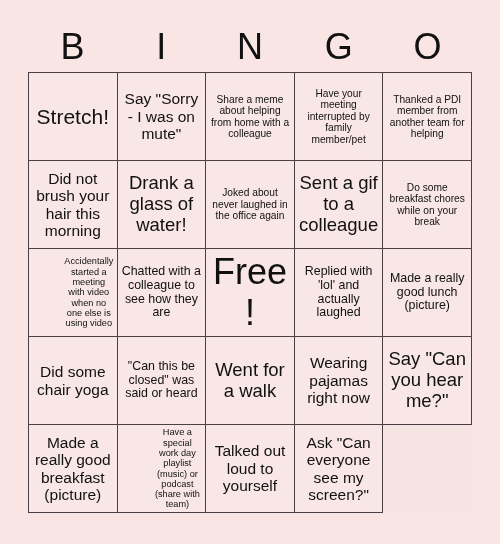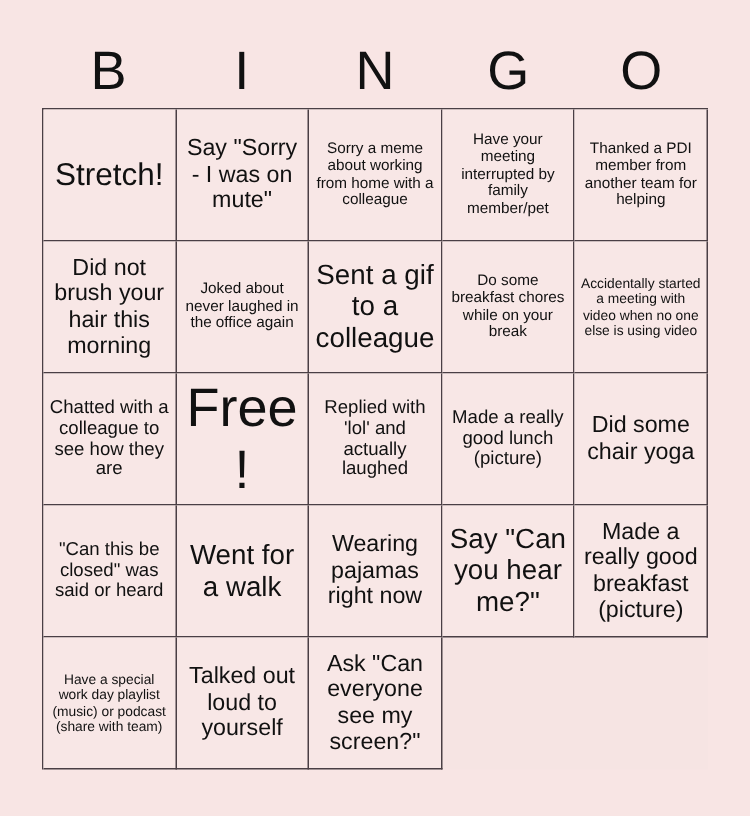--- a/index.html
+++ b/index.html
@@ -105,7 +105,7 @@
         <span class="txt">Say "Sorry - I was on mute"</span>
       </div>
       <div class="cell s-xs">
-        <span class="txt">Sorry a meme about working from home with a colleague</span>
+        <span class="txt">Share a meme about helping from home with a colleague</span>
       </div>
       <div class="cell s-xs">
         <span class="txt">Have your meeting interrupted by family member/pet</span>

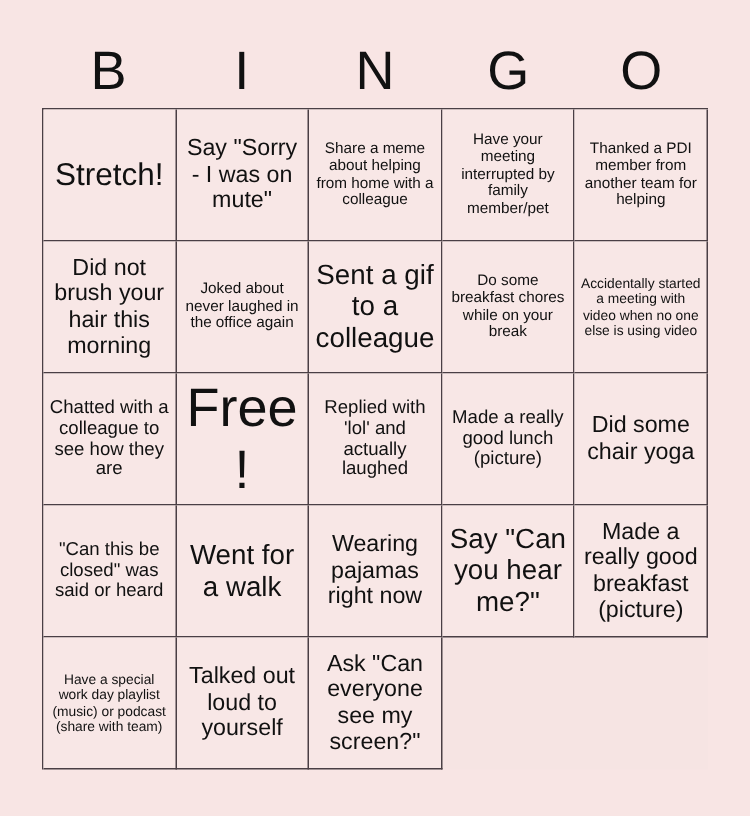--- a/index.html
+++ b/index.html
@@ -116,6 +116,9 @@
       <div class="cell s-md">
         <span class="txt">Did not brush your hair this morning</span>
       </div>
+      <div class="cell s-lg">
+        <span class="txt">Drank a glass of water!</span>
+      </div>
       <div class="cell s-xs">
         <span class="txt">Joked about never laughed in the office again</span>
       </div>

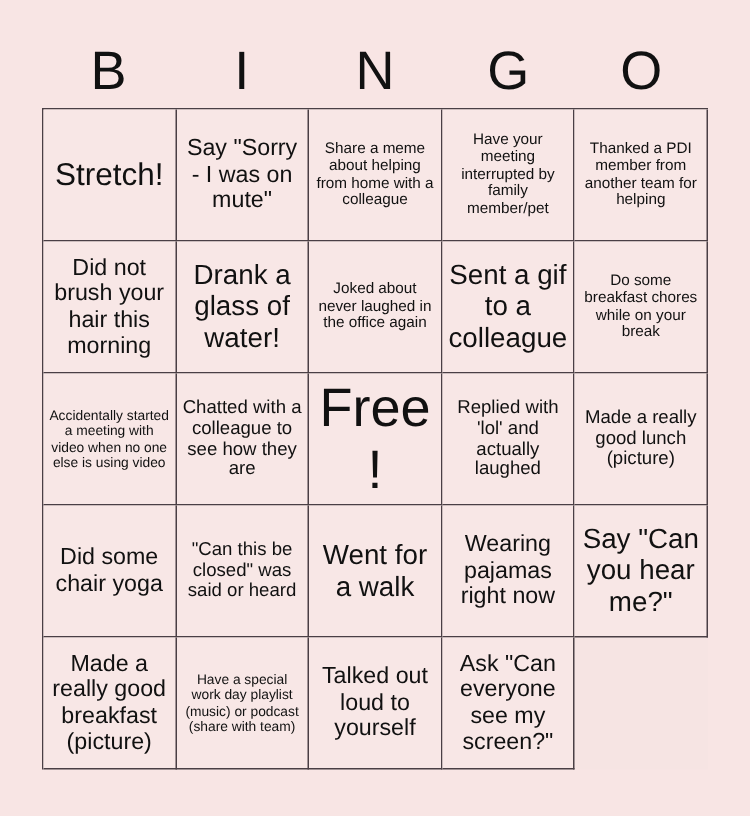--- a/index.html
+++ b/index.html
@@ -81,7 +81,7 @@
   .s-md .txt { font-size: 15.5px; }
   .s-sm .txt { font-size: 12.4px; }
   .s-xs .txt { font-size: 10.2px; }
-  .s-xxs .txt { font-size: 9.2px; }
+  .s-xxs .txt { font-size: 9.2px; margin-left: 32px; }
   .free .txt { font-size: 36px; }
 </style>
 </head>

